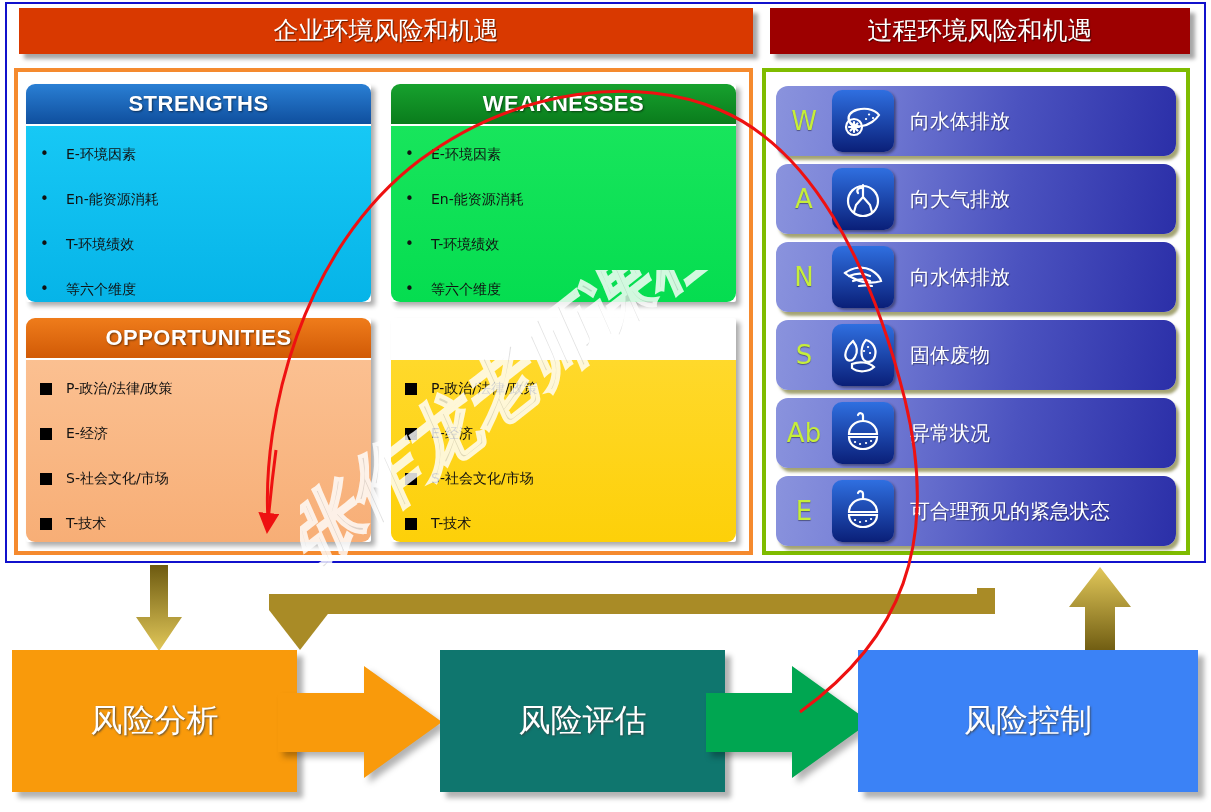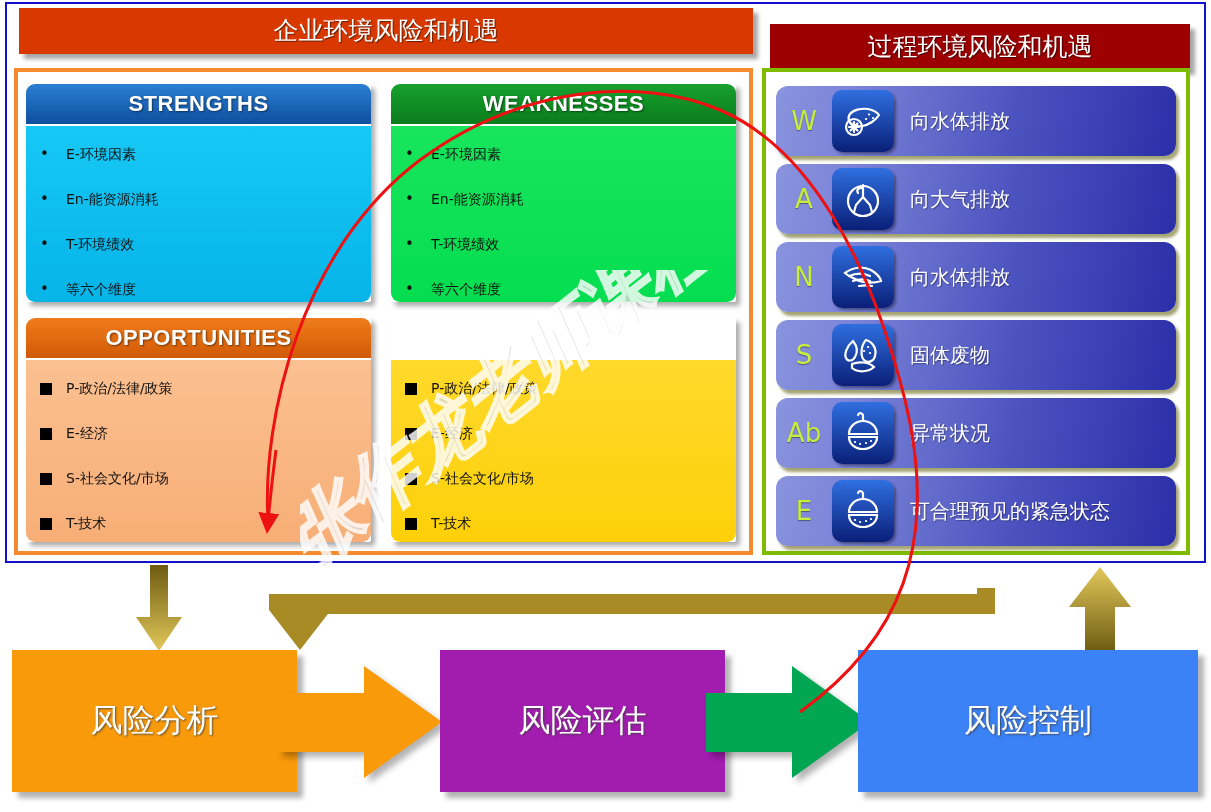--- a/index.html
+++ b/index.html
@@ -18,7 +18,7 @@
        box-shadow:5px 5px 4px rgba(0,0,0,.35);
        font-family:"DejaVu Sans","Liberation Sans",sans-serif;}
   #hdr-left{left:19px;top:8px;width:734px;height:46px;background:#d93900;}
-  #hdr-right{left:770px;top:24px;width:420px;height:46px;background:#9d0000;}
+  #hdr-right{left:770px;top:8px;width:420px;height:46px;background:#9d0000;}
 
   
   .panel-frame{position:absolute;box-sizing:border-box;background:#fff;}

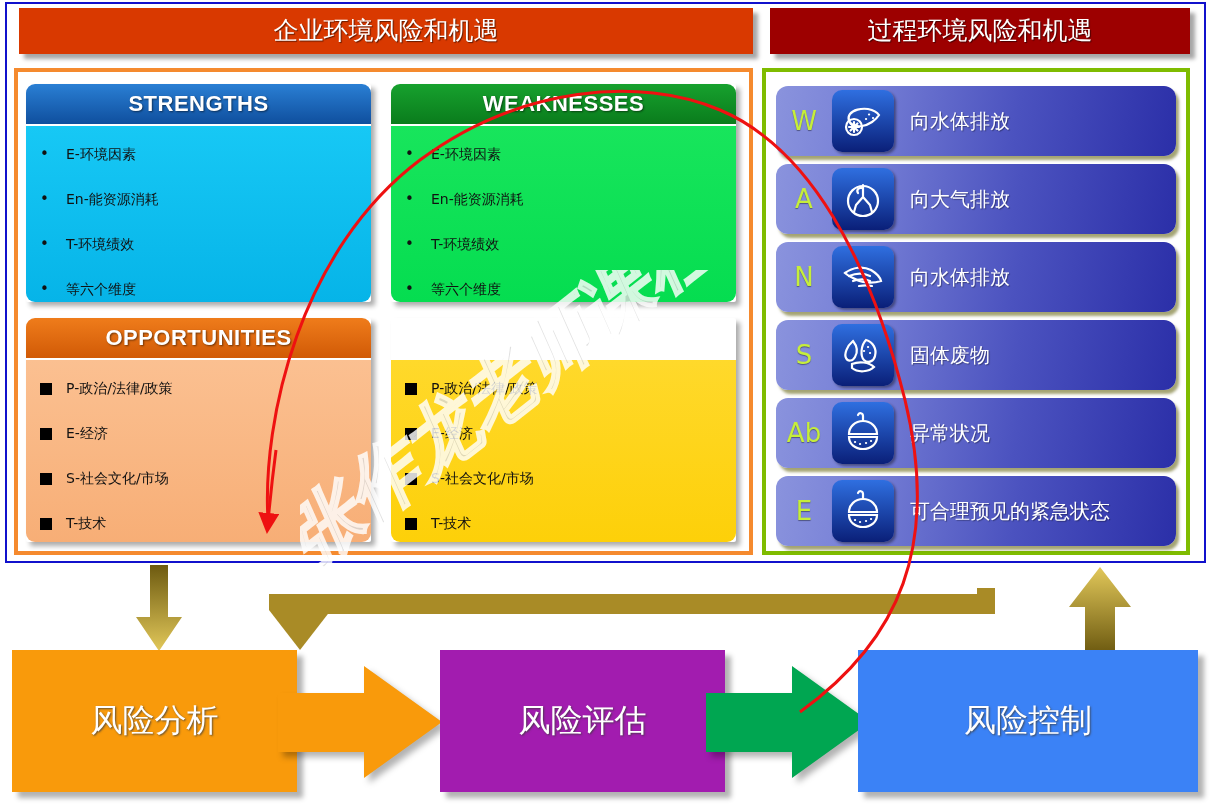--- a/index.html
+++ b/index.html
@@ -78,7 +78,7 @@
         box-shadow:6px 6px 5px rgba(0,0,0,.3);
         font-family:"DejaVu Sans","Liberation Sans",sans-serif;}
   #box-analysis{left:12px;top:650px;width:285px;height:142px;background:#f99a0b;}
-  #box-eval{left:440px;top:650px;width:285px;height:142px;background:#a21caf;}
+  #box-eval{left:440px;top:650px;width:285px;height:142px;background:#0f766e;}
   #box-control{left:858px;top:650px;width:340px;height:142px;background:#3b82f6;}
 
   .harrow{position:absolute;filter:drop-shadow(5px 5px 3px rgba(0,0,0,.3));}

